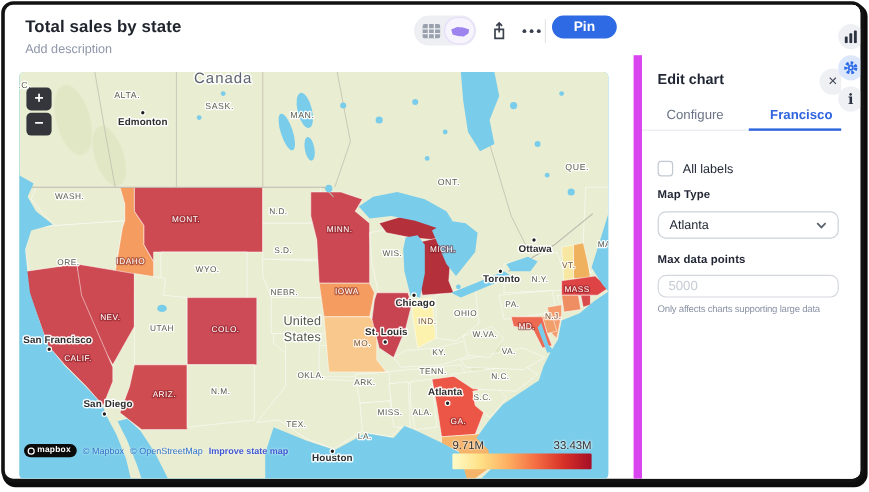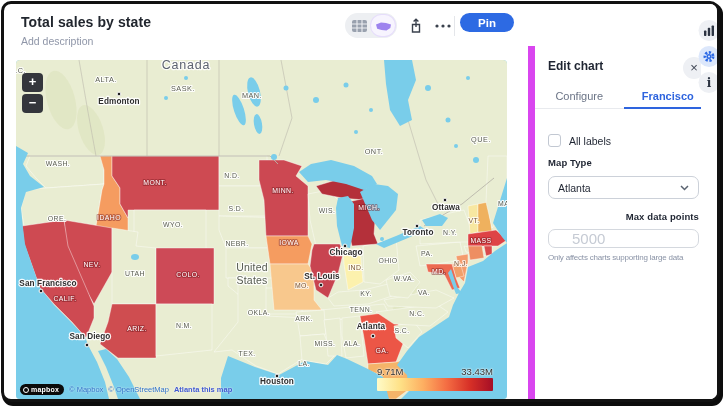--- a/index.html
+++ b/index.html
@@ -63,7 +63,7 @@
     box-sizing:border-box;font-size:15px;font-family:"Liberation Sans",sans-serif;color:#1f2532;}
   .input::placeholder{color:#c6cbd4;}
   .helper{margin-top:5px;font-size:8px;letter-spacing:-.2px;color:#8a93a6;}
-  .mt14{margin-top:12px;text-align:right;}
+  .mt14{margin-top:12px;}
 
   
   .rail{position:absolute;left:697px;top:0;right:0;bottom:0;background:#fff;}

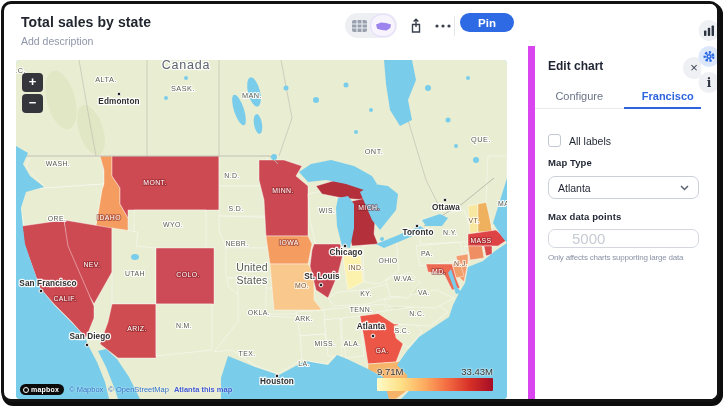--- a/index.html
+++ b/index.html
@@ -59,8 +59,8 @@
   .chk-label{font-size:10.5px;color:#1f2532;}
   .select{margin-top:8px;height:21px;border:1px solid #ccd1d9;border-radius:7px;display:flex;align-items:center;
     justify-content:space-between;padding:0 9px;font-size:10.5px;color:#1f2532;}
-  .input{margin-top:7px;height:19px;border:1px solid #d4d8de;border-radius:7px;padding:0 23px;width:100%;
-    box-sizing:border-box;font-size:15px;font-family:"Liberation Sans",sans-serif;color:#1f2532;}
+  .input{margin-top:7px;height:19px;border:1px solid #d4d8de;border-radius:7px;padding:0 8px;width:100%;
+    box-sizing:border-box;font-size:11px;font-family:"Liberation Sans",sans-serif;color:#1f2532;}
   .input::placeholder{color:#c6cbd4;}
   .helper{margin-top:5px;font-size:8px;letter-spacing:-.2px;color:#8a93a6;}
   .mt14{margin-top:12px;}

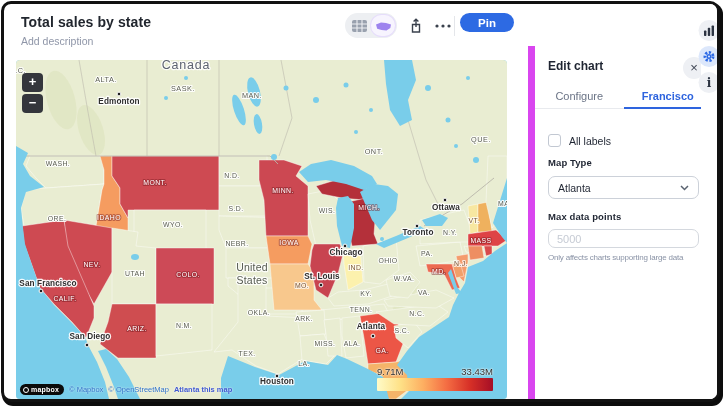--- a/index.html
+++ b/index.html
@@ -36,7 +36,7 @@
   .legend-labels{display:flex;justify-content:space-between;font-size:9.5px;color:#303030;
     text-shadow:0 0 2px #fff,0 0 2px #fff;margin-bottom:1px;}
   .legend-bar{height:13px;border-radius:1px;}
-  .attrib{position:absolute;left:4px;bottom:4px;display:flex;align-items:center;gap:5px;font-size:7.5px;white-space:nowrap;text-align:right;}
+  .attrib{position:absolute;left:4px;bottom:18px;display:flex;align-items:center;gap:5px;font-size:7.5px;white-space:nowrap;text-align:right;}
   .mb-logo{background:#0b0b0b;color:#fff;border-radius:7px;height:11px;display:flex;align-items:center;
     gap:2px;padding:0 5px 0 3px;font-size:7px;font-weight:bold;letter-spacing:.2px;}
   .mb-dot{width:6px;height:6px;border:1.4px solid #fff;border-radius:50%;box-sizing:border-box;}

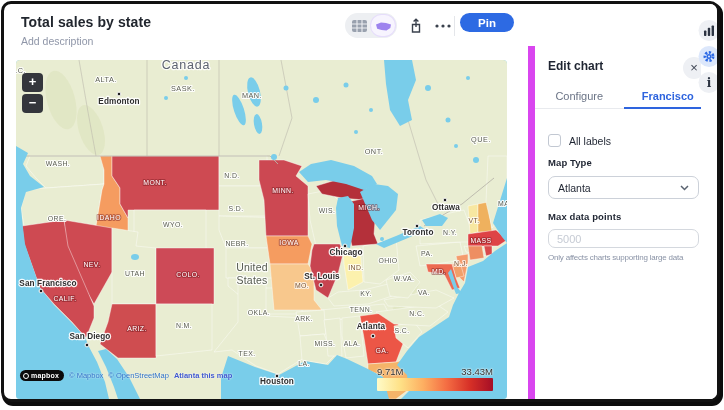--- a/index.html
+++ b/index.html
@@ -309,7 +309,7 @@
           </span>
       <span class="attr-link">© Mapbox</span>
       <span class="attr-link">© OpenStreetMap</span>
-      <span class="attr-improve">Atlanta this map</span>
+      <span class="attr-improve">Improve state map</span>
     </div>
   </div>
 

